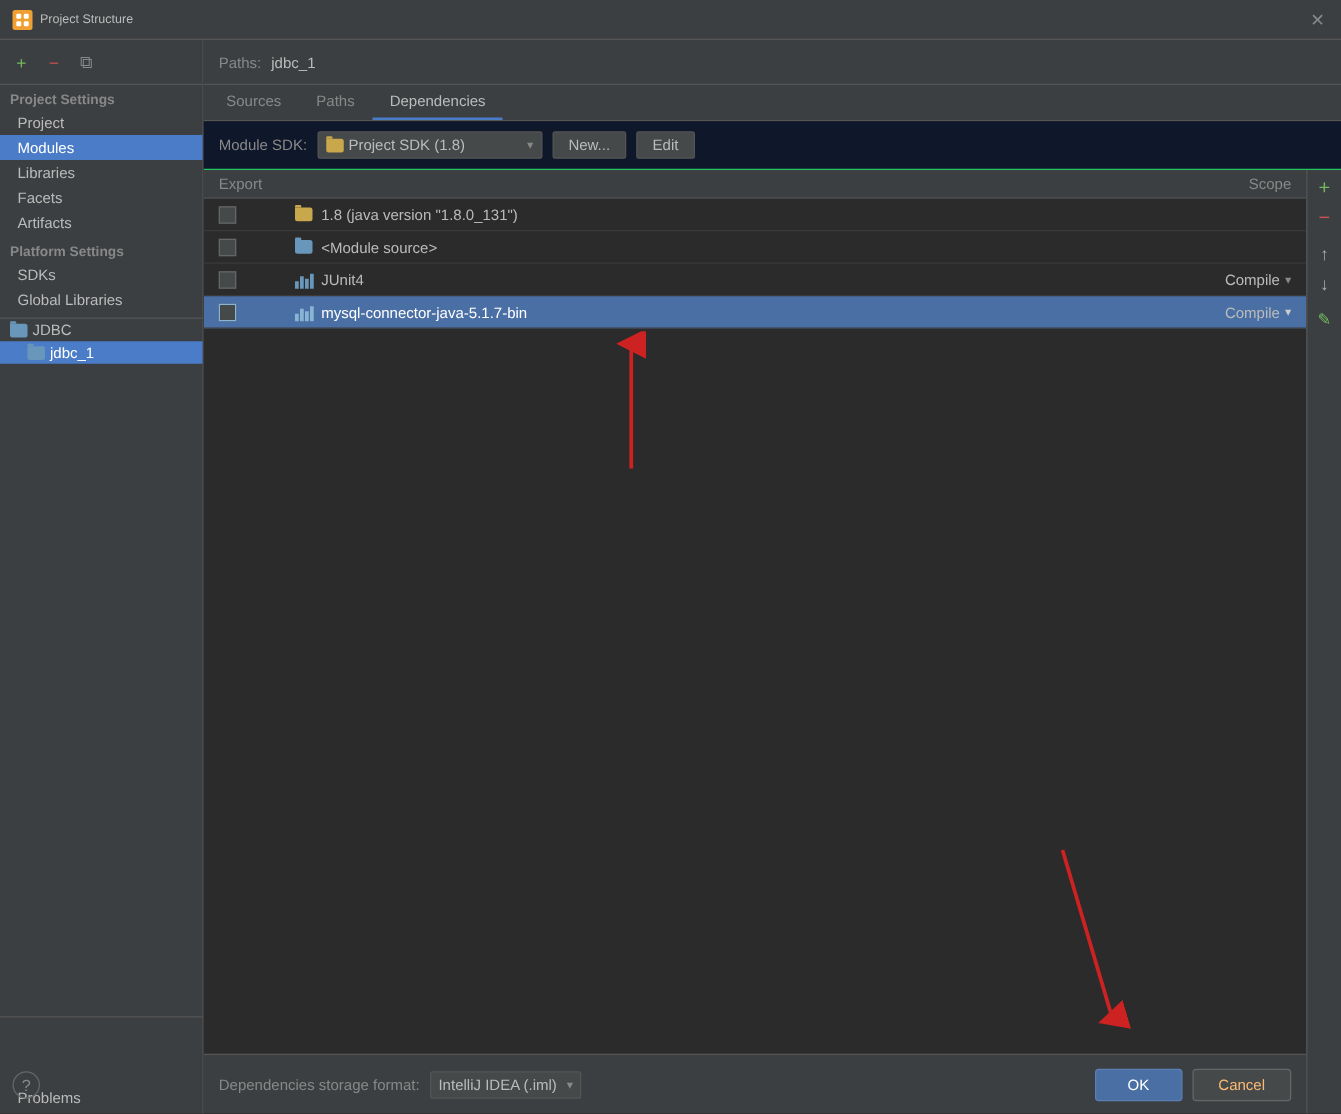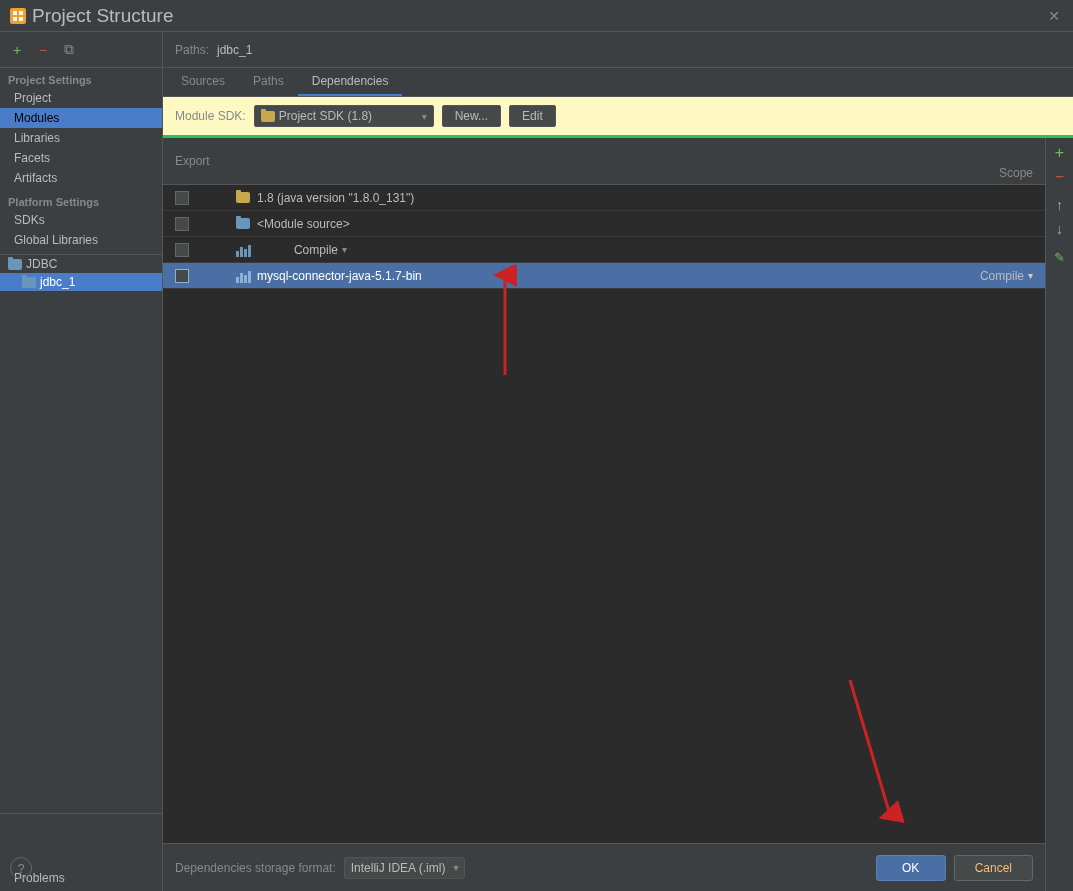--- a/index.html
+++ b/index.html
@@ -39,7 +39,7 @@
     }
     .title-bar-text {
       color: #bbbbbb;
-      font-size: 19px;
+      font-size: 10px;
     }
     .close-btn {
       position: absolute;

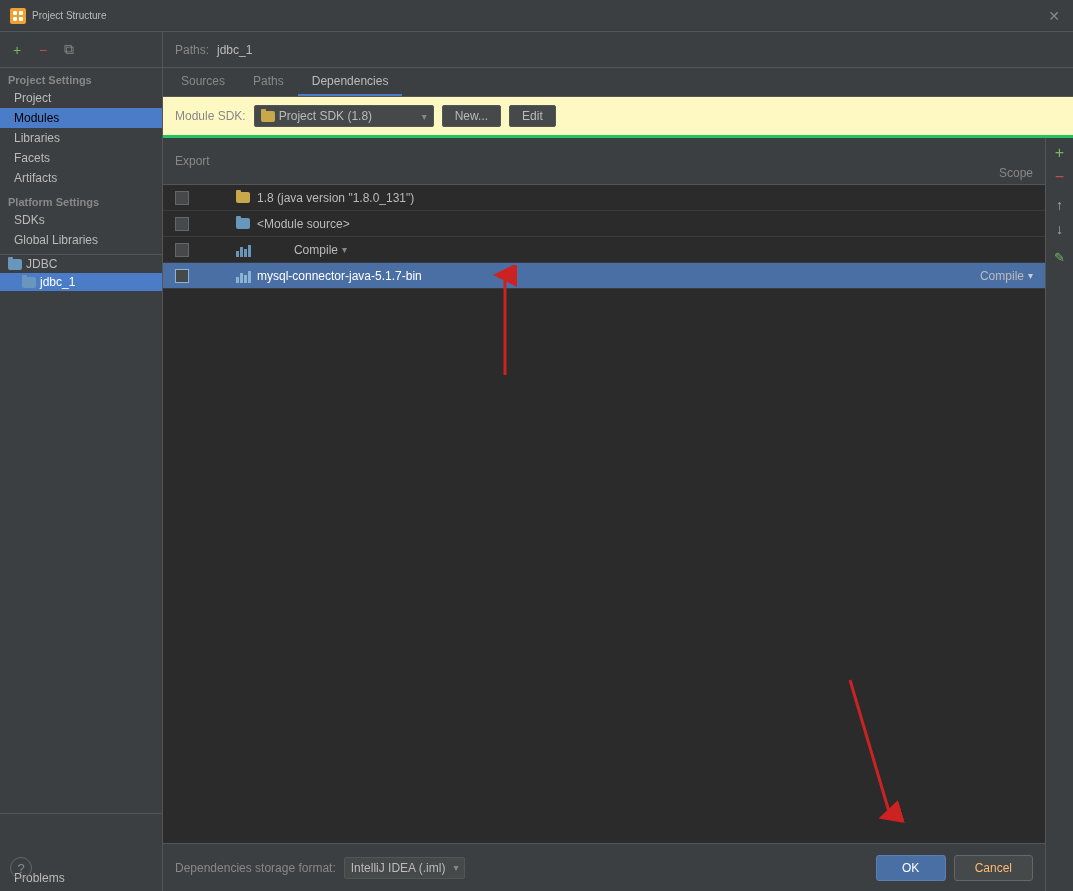--- a/index.html
+++ b/index.html
@@ -113,7 +113,7 @@
     }
     .sidebar-item.active {
       background: #4a7cc7;
-      color: #000000;
+      color: #ffffff;
     }
 
     .platform-label {

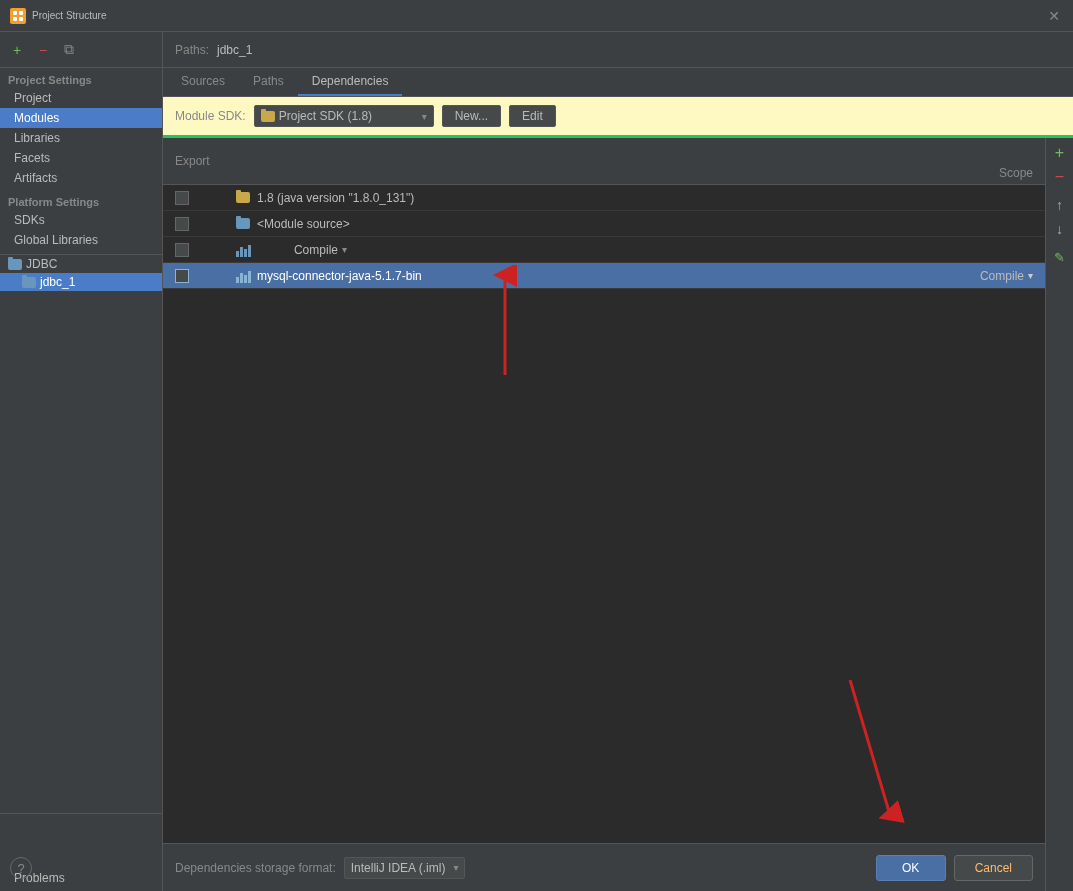--- a/index.html
+++ b/index.html
@@ -188,8 +188,8 @@
       align-items: center;
       padding: 8px 12px;
       gap: 8px;
-      background: #fef9c3;
-      border-bottom: 3px solid #22c55e;
+      background: #0f172a;
+      border-bottom: 1px solid #22c55e;
     }
     .sdk-label { color: #888; font-size: 12px; }
     .sdk-select {

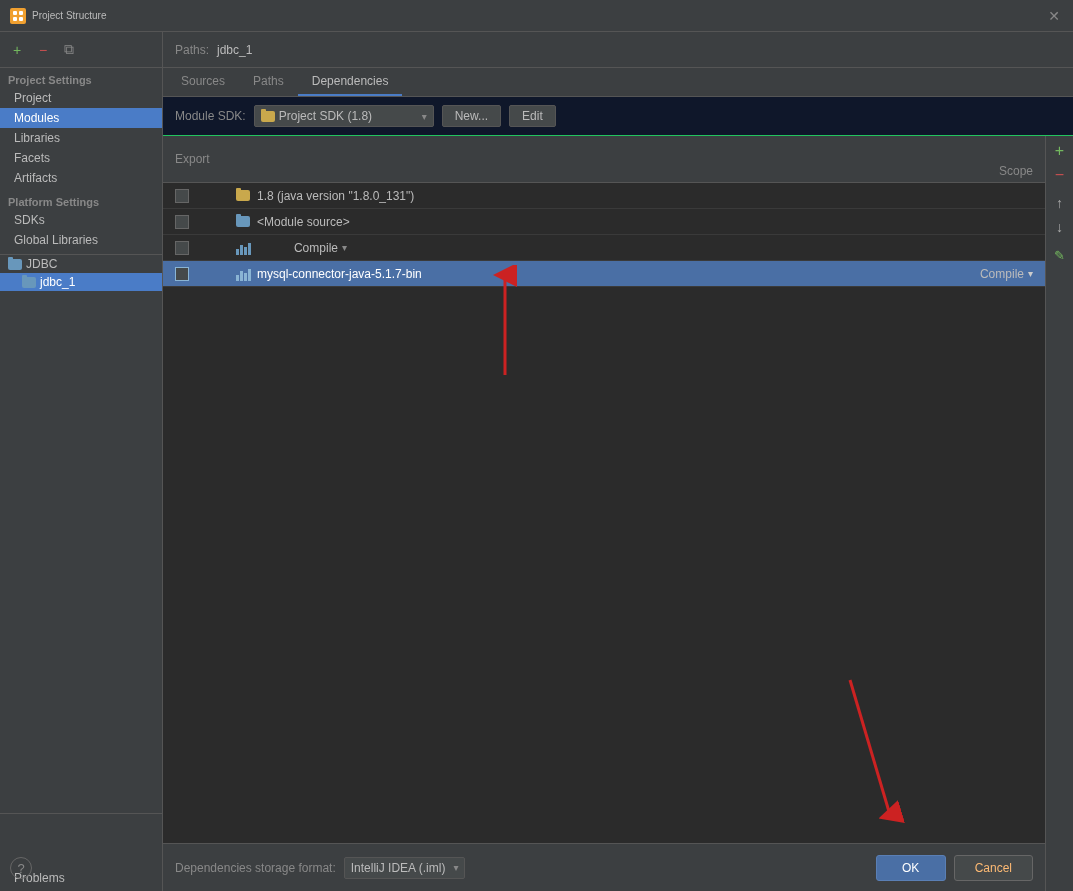--- a/index.html
+++ b/index.html
@@ -234,7 +234,7 @@
     }
     .deps-col-export { width: 60px; }
     .deps-col-name { flex: 1; }
-    .deps-col-scope { width: 100px; text-align: right; margin-top: 24px; }
+    .deps-col-scope { width: 100px; text-align: right; }
 
     .deps-list {
       flex: 1;

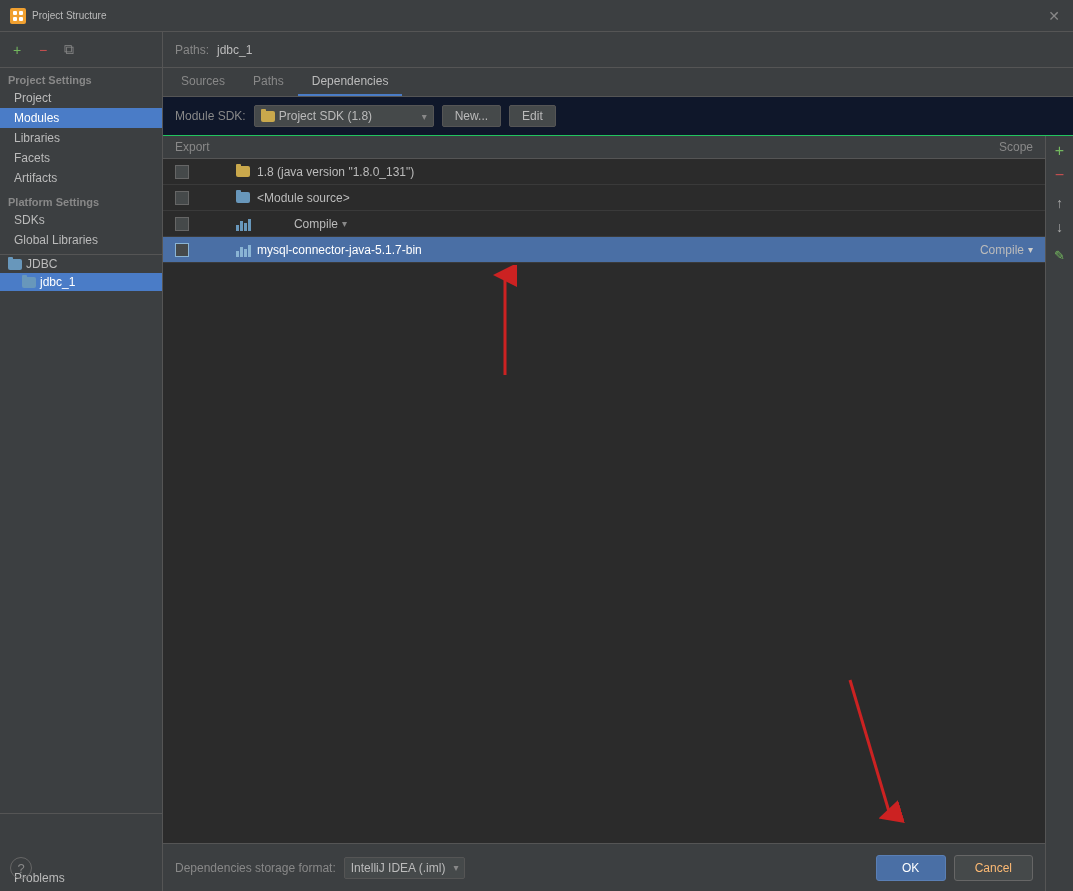--- a/index.html
+++ b/index.html
@@ -561,6 +561,7 @@
                 <div class="lib-icon-bar" style="height:12px;"></div>
               </div>
             </div>
+            <span class="dep-name">JUnit4</span>
             <div class="dep-scope">
               <span>Compile</span>
               <span style="font-size:10px;color:#888;">▾</span>

